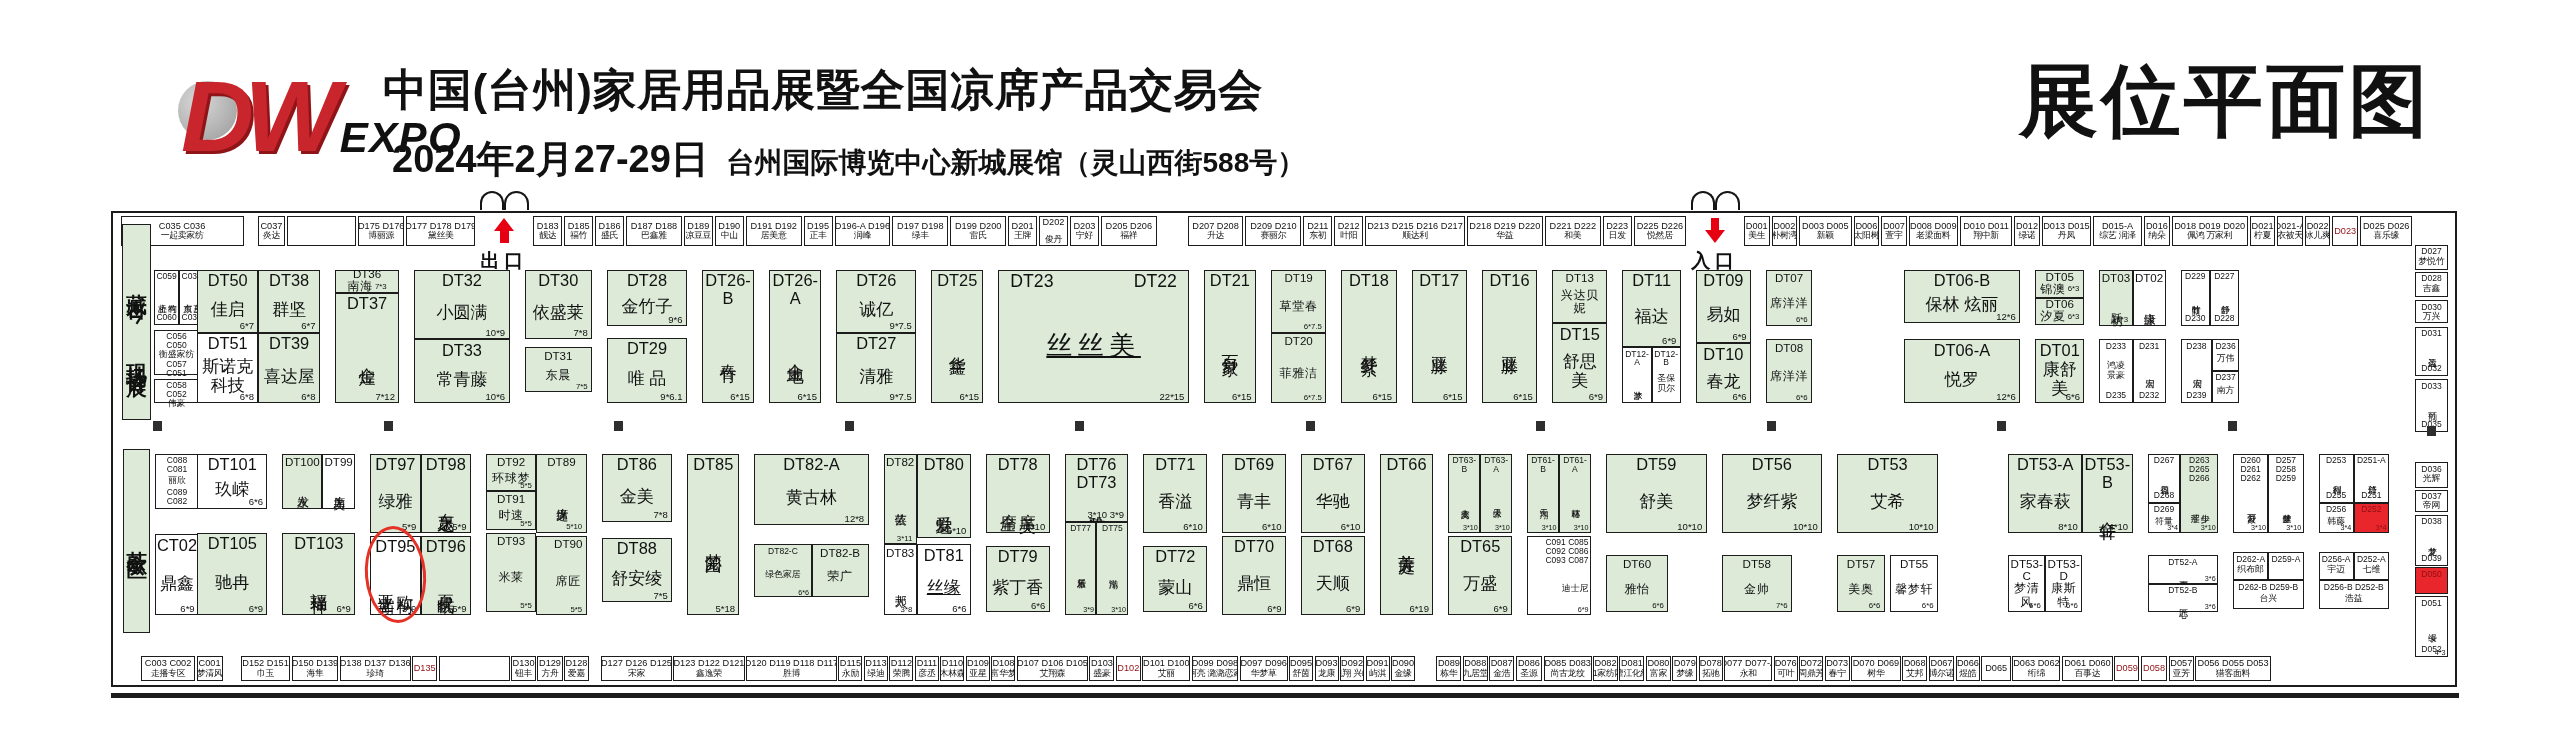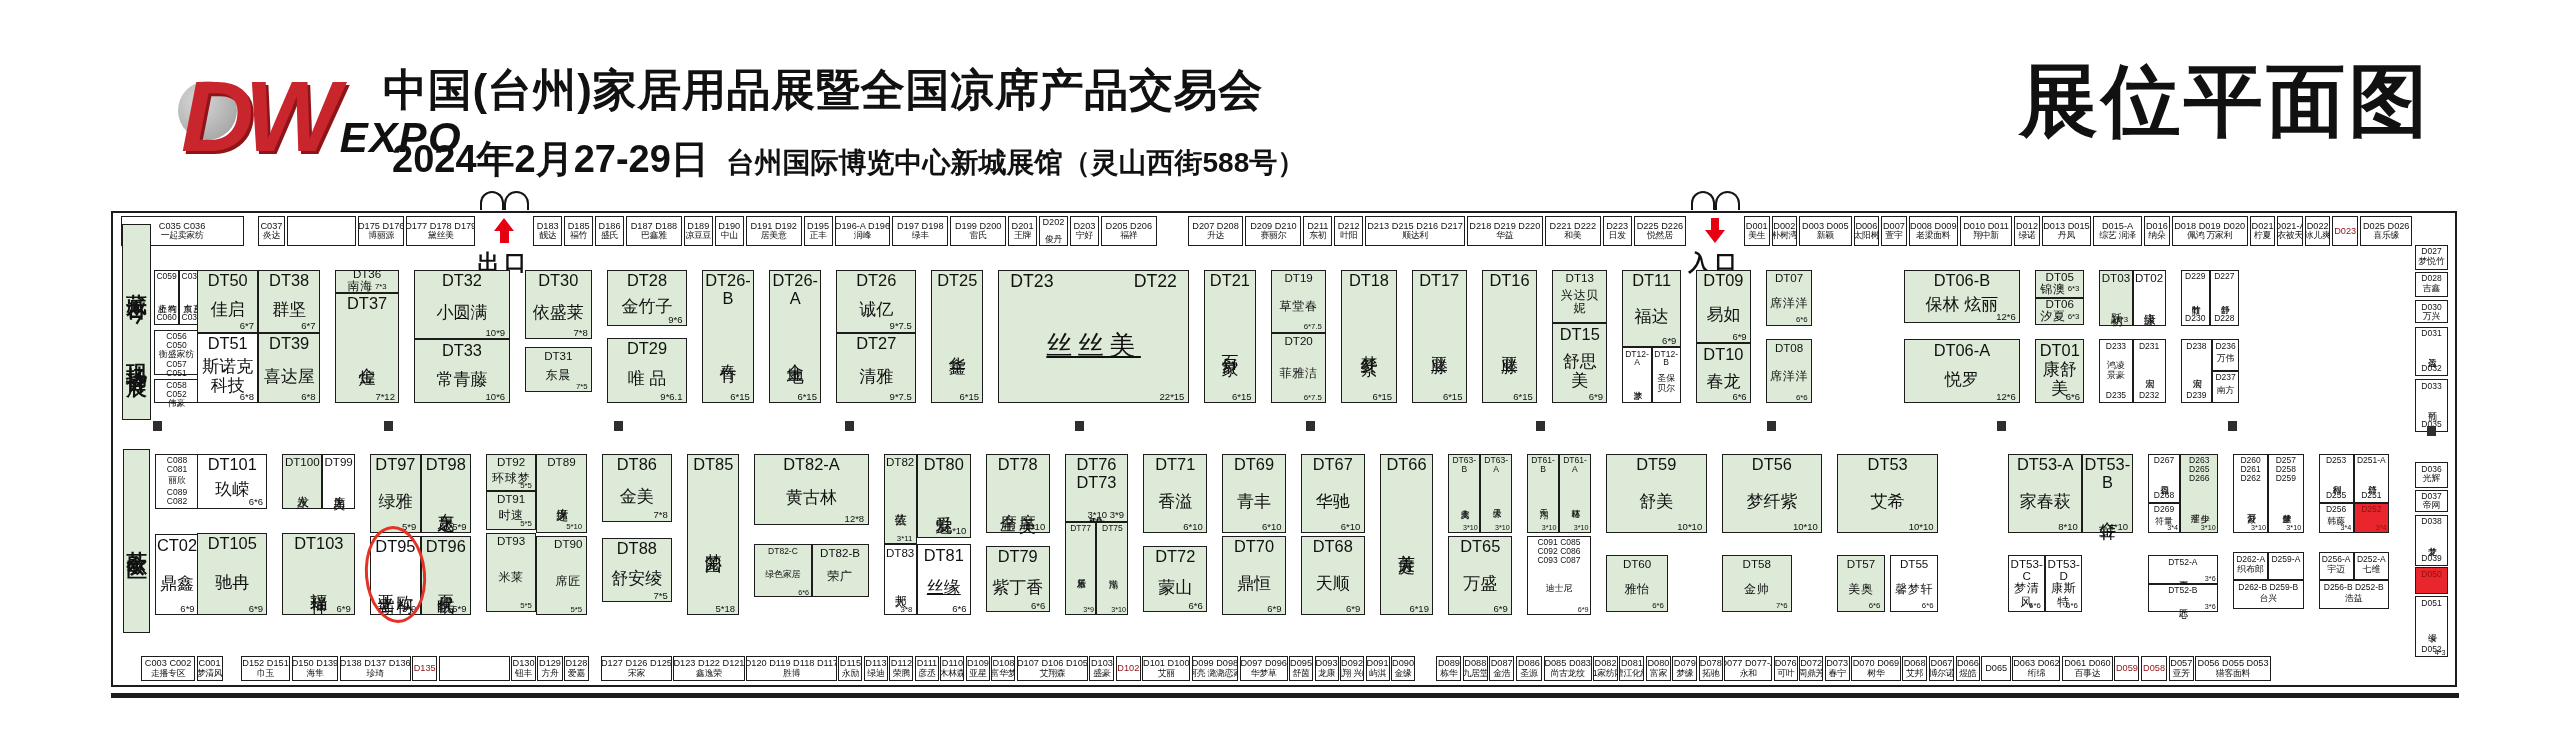--- a/index.html
+++ b/index.html
@@ -63,7 +63,7 @@
   .tri-up{border-bottom:13.6px solid var(--ared)}
   .tri-down{border-top:13.6px solid var(--ared)}
   .shaft{width:8.9px;height:11.6px;background:var(--ared)}
-  .gatelbl{position:absolute;top:100%;margin-top:2px;font-size:22px;font-weight:700;letter-spacing:4.8px;white-space:nowrap}
+  .gatelbl{position:absolute;top:100%;margin-top:2px;font-size:19px;font-weight:700;letter-spacing:4.8px;white-space:nowrap}
 
   
   .band{position:absolute;display:flex;gap:15px;align-items:stretch}

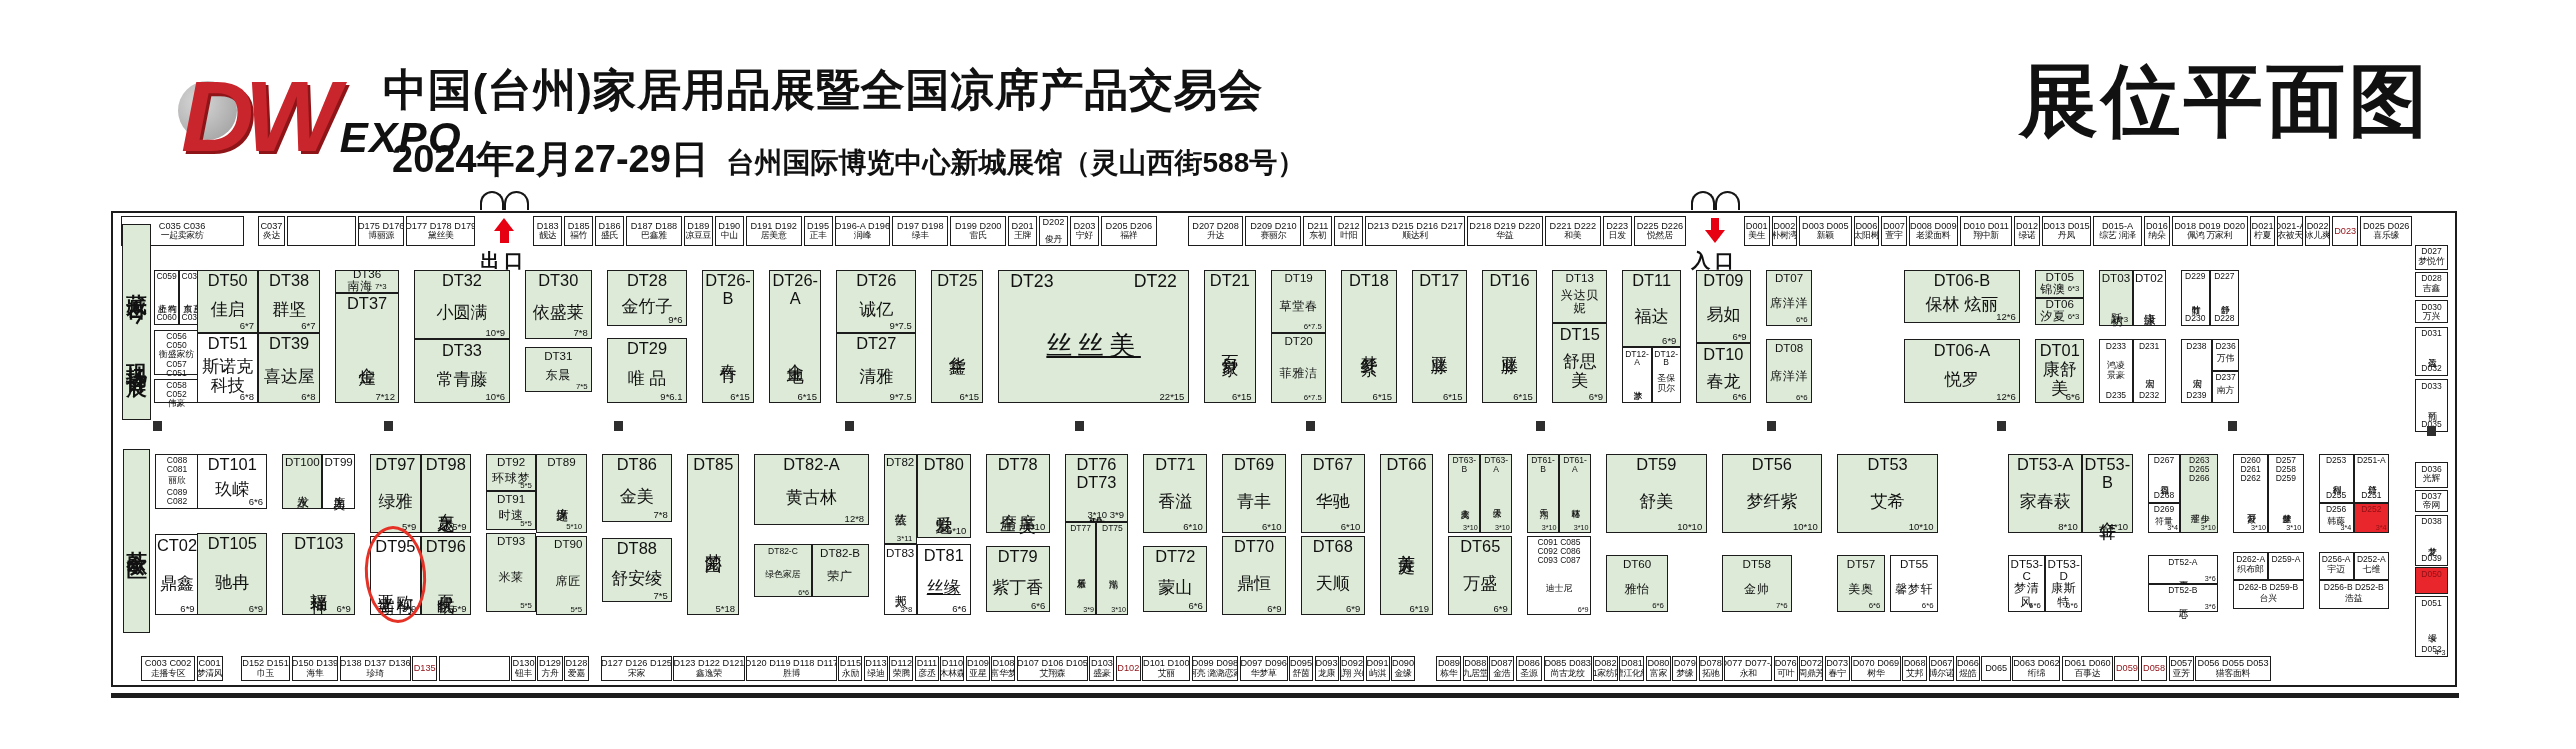--- a/index.html
+++ b/index.html
@@ -999,7 +999,7 @@
               </div>
             </div>
             <div class="vsp" style="height: 2%;"></div>
-            <div class="box f-w sm" style="height: 49%;">
+            <div class="box f-w sm" style="height: 49%; align-items: flex-end;">
               <div class="code">C091 C085
 C092 C086
 C093 C087</div>

